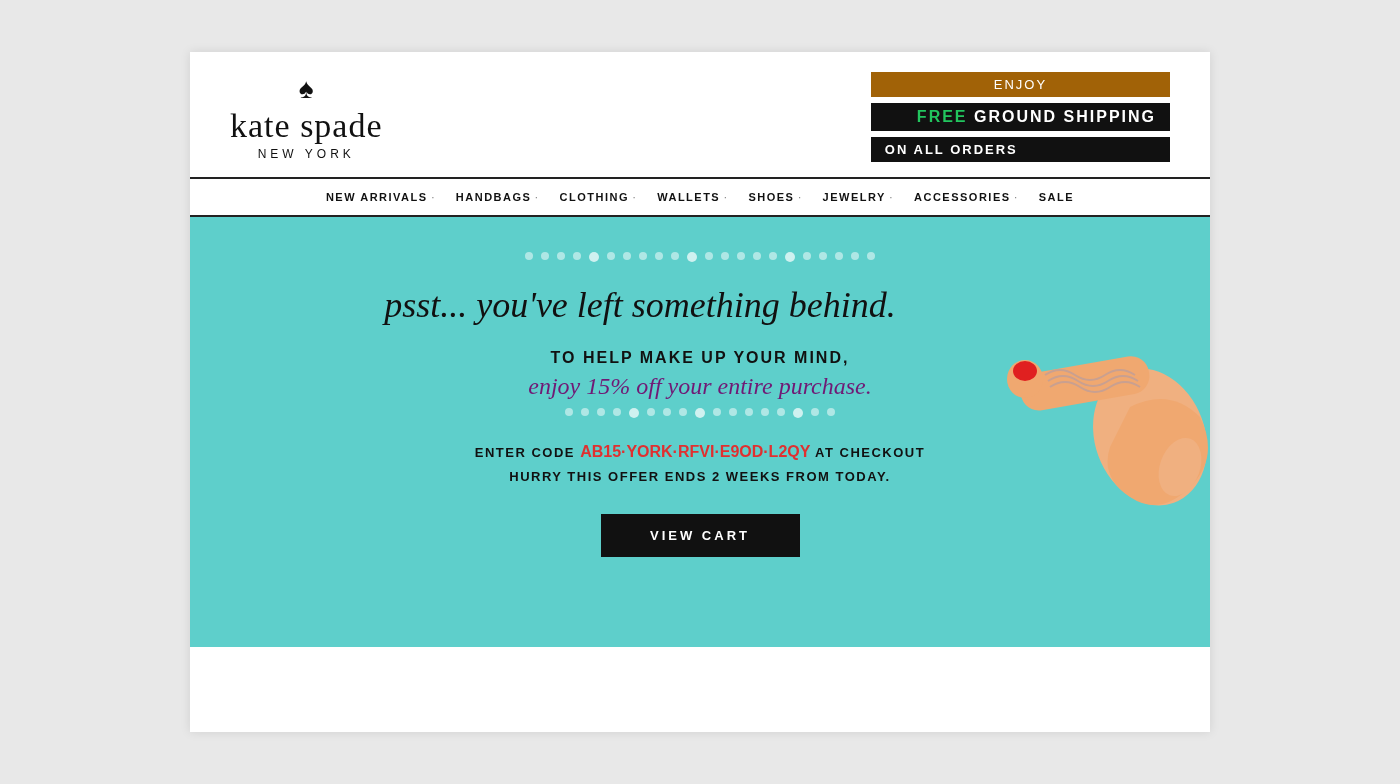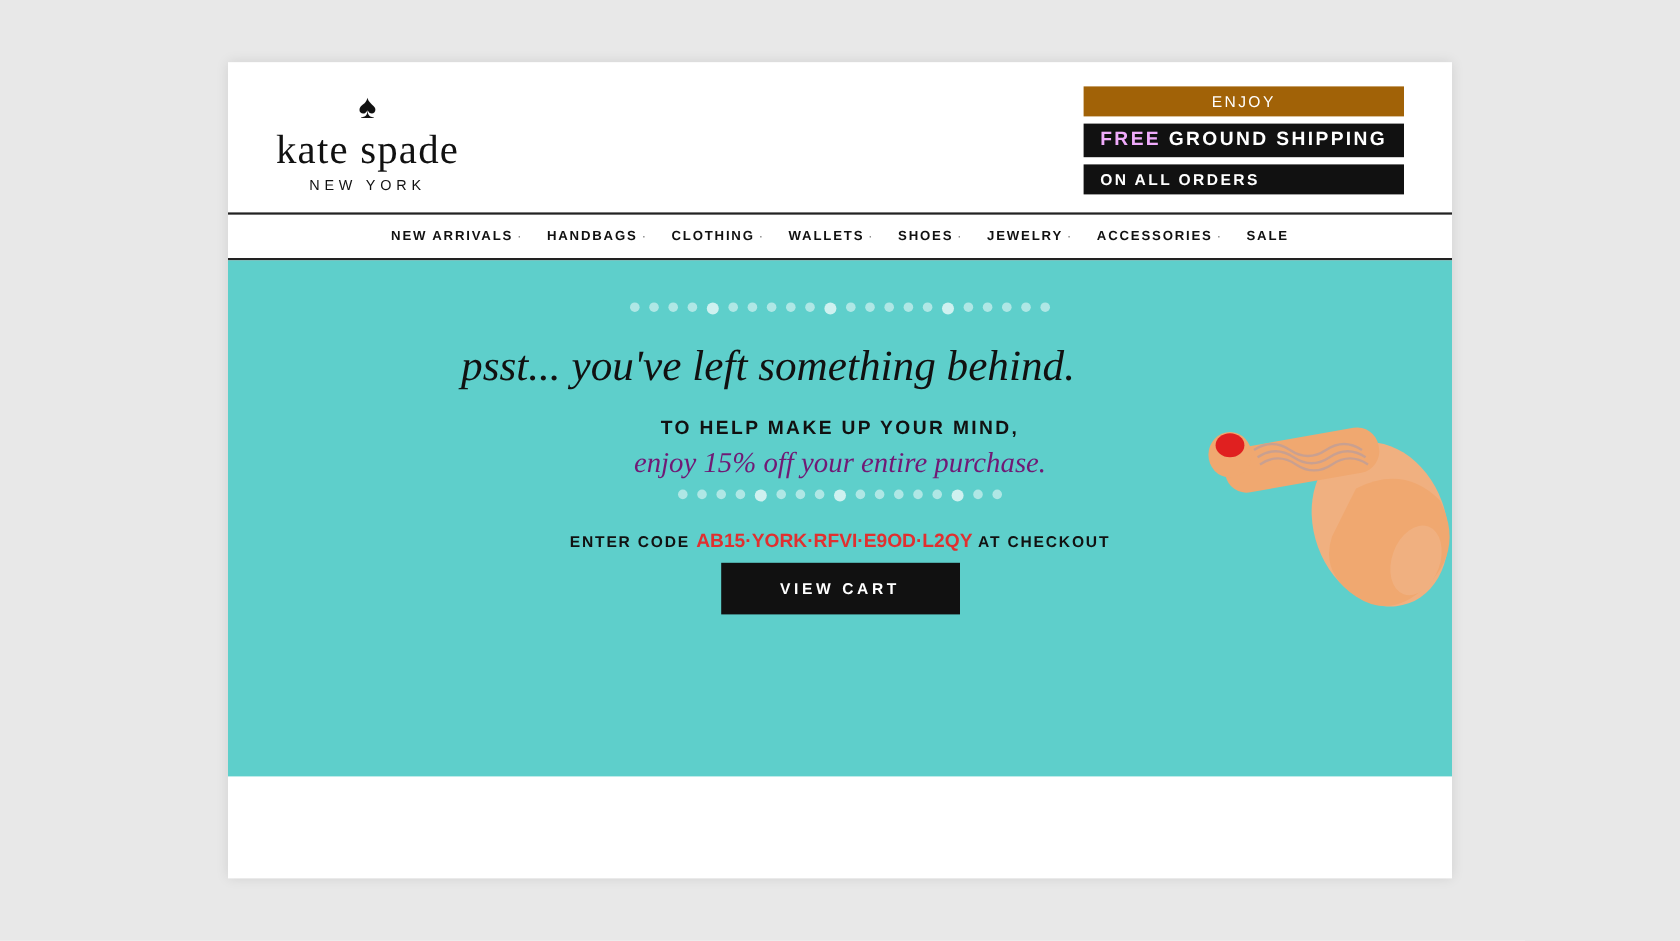--- a/index.html
+++ b/index.html
@@ -88,7 +88,8 @@
     }
 
     .promo-line2 span.free {
-      color: #f0abfc;
+      color: #22c55e;
+      margin-left: 32px;
     }
 
     .promo-line3 {

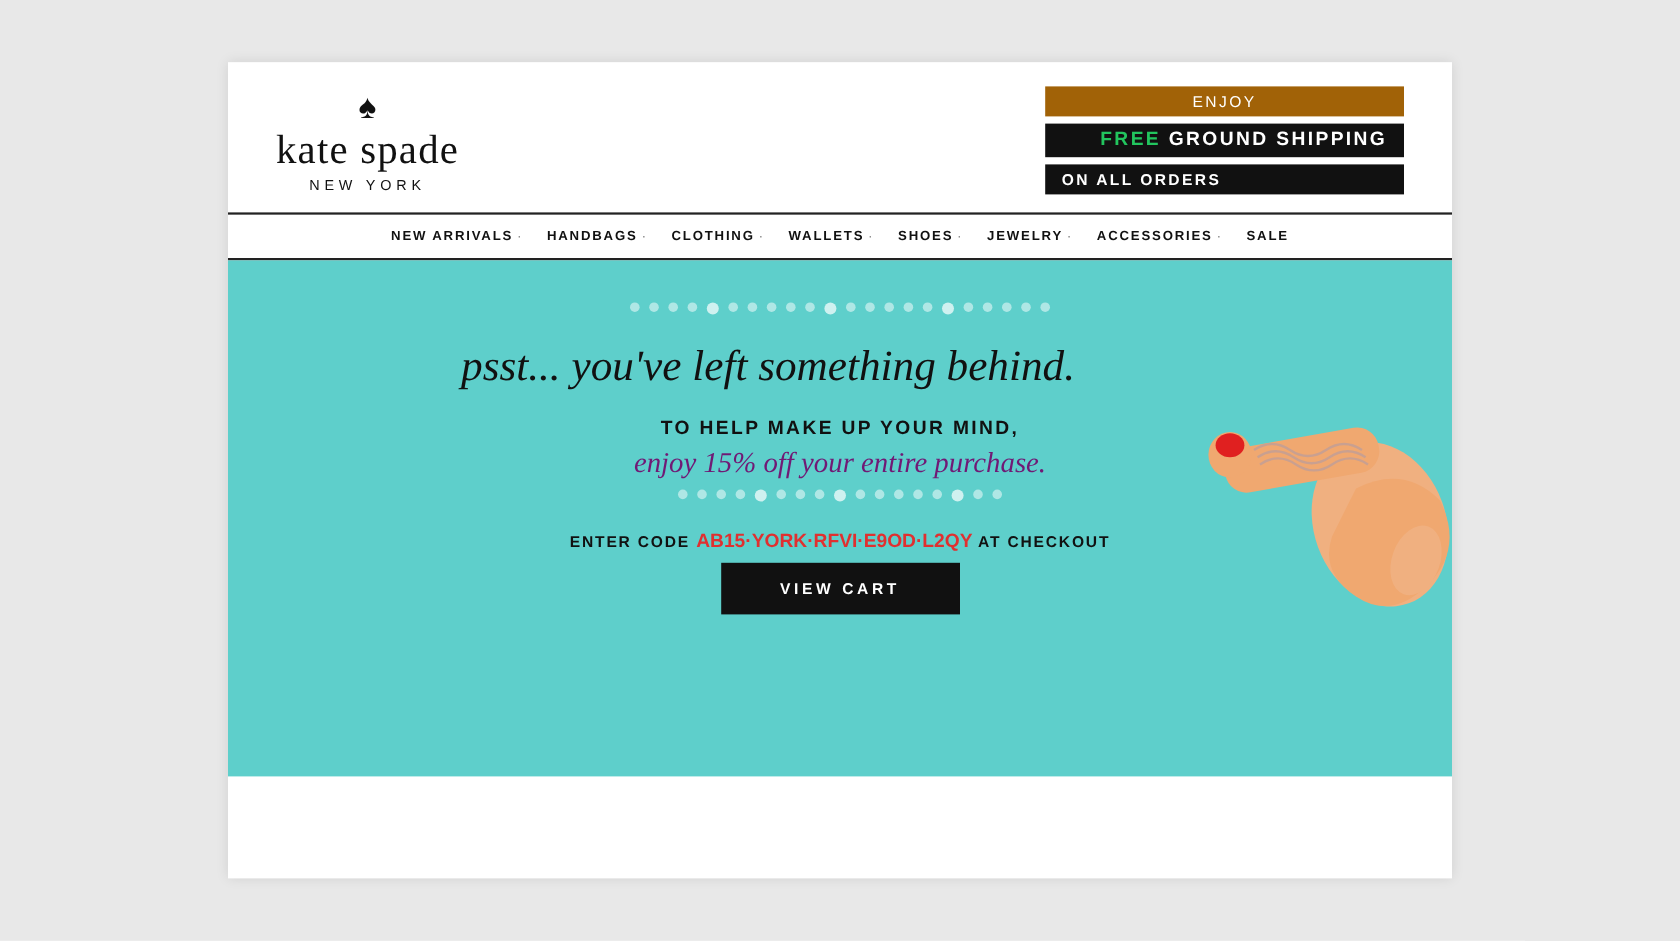--- a/index.html
+++ b/index.html
@@ -360,6 +360,7 @@
       <span class="code-text">ENTER CODE </span><span class="code-value">AB15·YORK·RFVI·E9OD·L2QY</span><span class="code-text"> AT CHECKOUT</span>
     </div>
 
+    <div class="offer-text">HURRY THIS OFFER ENDS 2 WEEKS FROM TODAY.</div>
 
     <button class="cta-button">VIEW CART</button>
 

